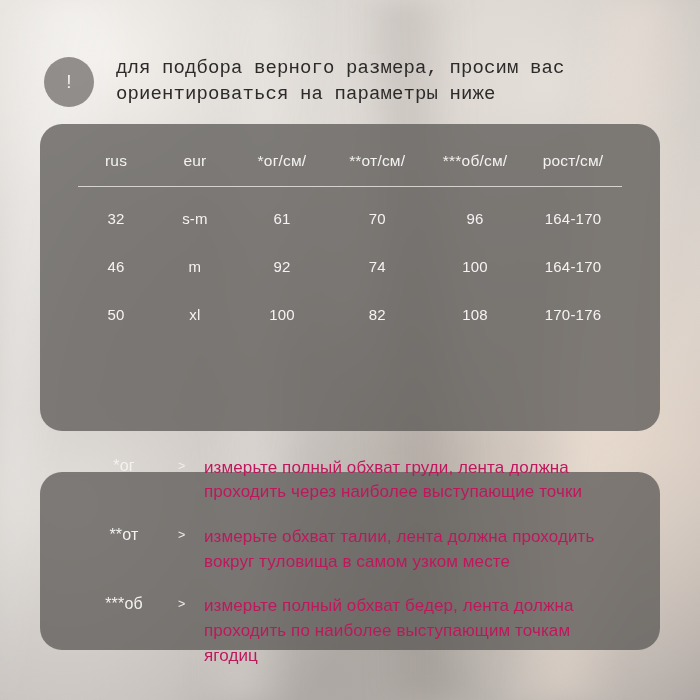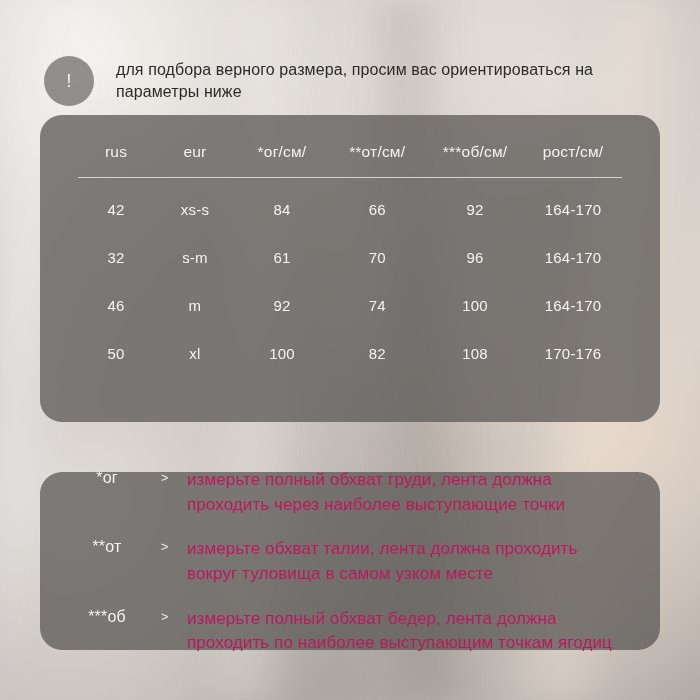--- a/index.html
+++ b/index.html
@@ -64,9 +64,10 @@
   }
   .note-text {
     color: #2c2b2a;
-    font-size: 16px;
+    font-size: 19px;
     line-height: 1.35;
     letter-spacing: 0.1px;
+    font-family: Liberation Mono, monospace;
   }
 
   

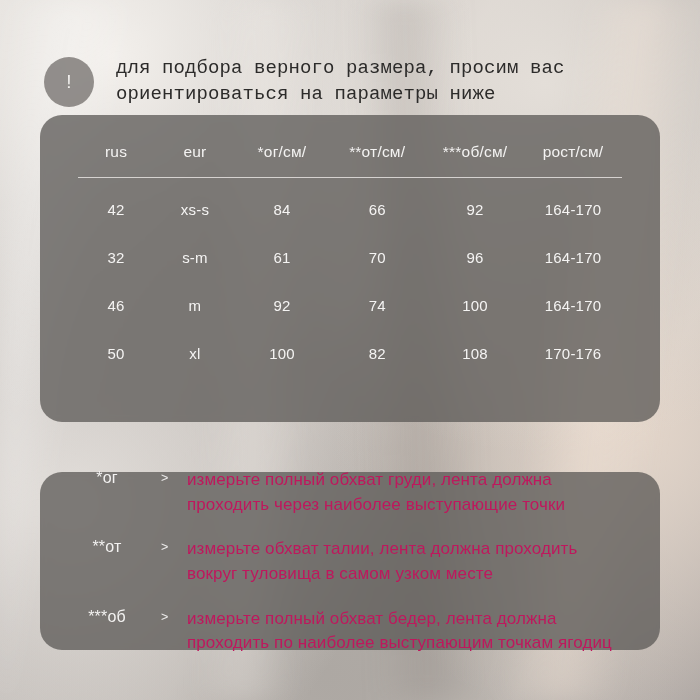--- a/index.html
+++ b/index.html
@@ -80,7 +80,7 @@
   }
   #size-card {
     left: 40px;
-    top: 115px;
+    top: 124px;
     width: 620px;
     height: 307px;
     padding: 0 38px;

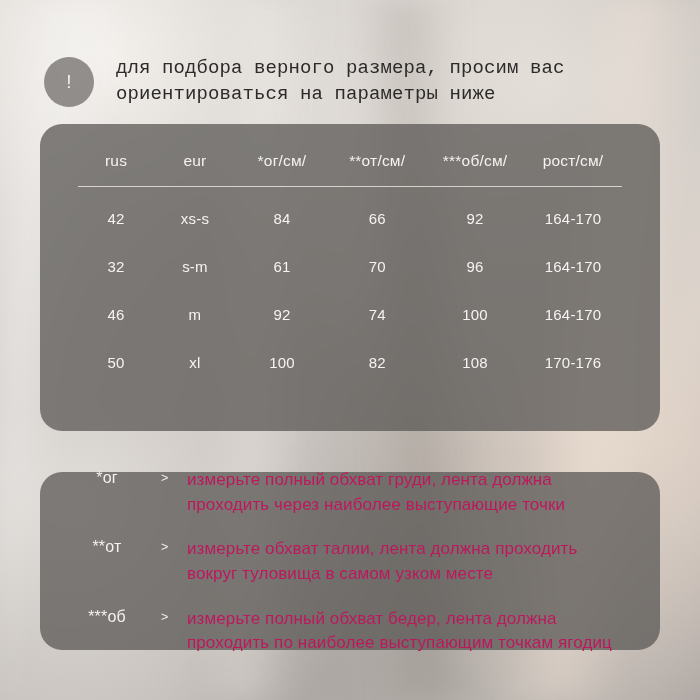--- a/index.html
+++ b/index.html
@@ -182,14 +182,6 @@
       </tr>
     </thead>
     <tbody>
-      <tr>
-        <td>42</td>
-        <td>xs-s</td>
-        <td>84</td>
-        <td>66</td>
-        <td>92</td>
-        <td>164-170</td>
-      </tr>
       <tr>
         <td>32</td>
         <td>s-m</td>

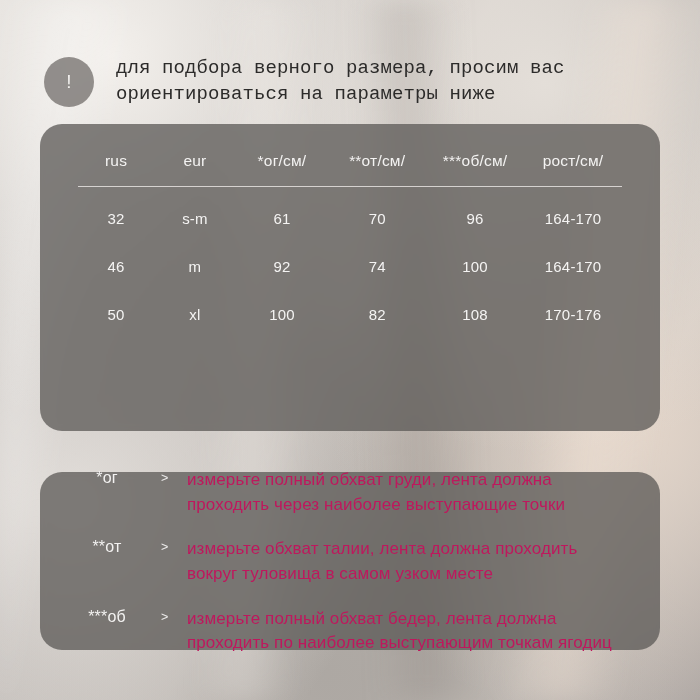--- a/index.html
+++ b/index.html
@@ -124,7 +124,7 @@
     top: 472px;
     width: 620px;
     height: 178px;
-    padding: 22px 34px 20px 13px;
+    padding: 22px 34px 20px 30px;
     display: flex;
     flex-direction: column;
     justify-content: center;

